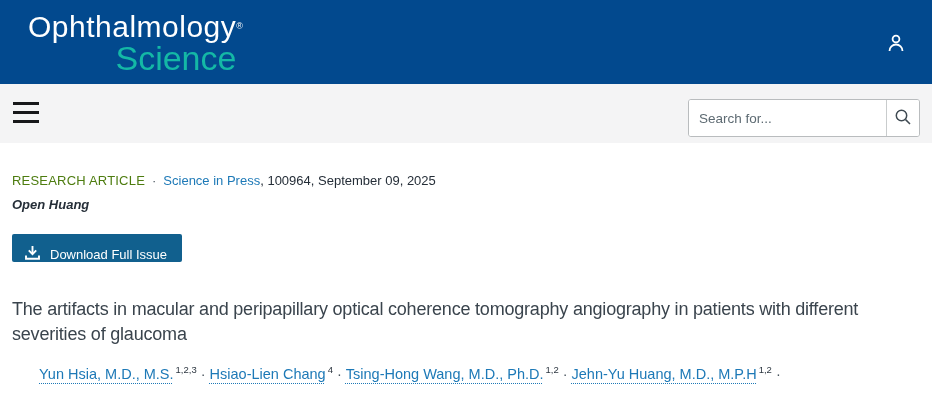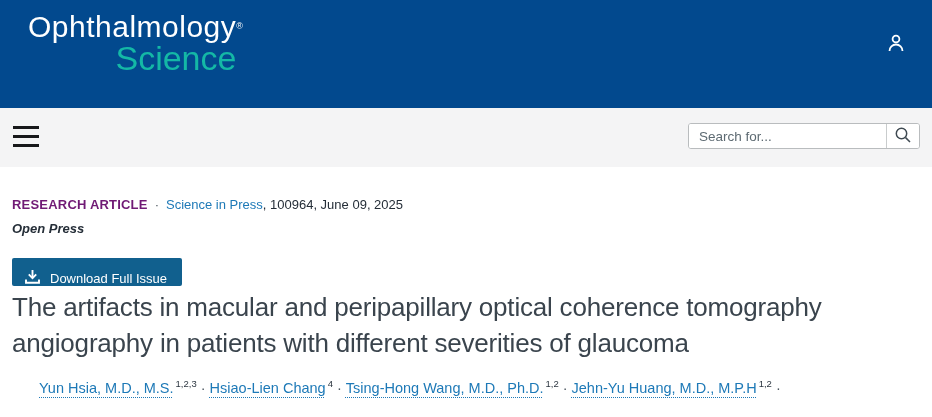--- a/index.html
+++ b/index.html
@@ -12,7 +12,7 @@
 
   
   .banner {
-    height: 108px;
+    height: 84px;
     background: #02498e;
     position: relative;
   }

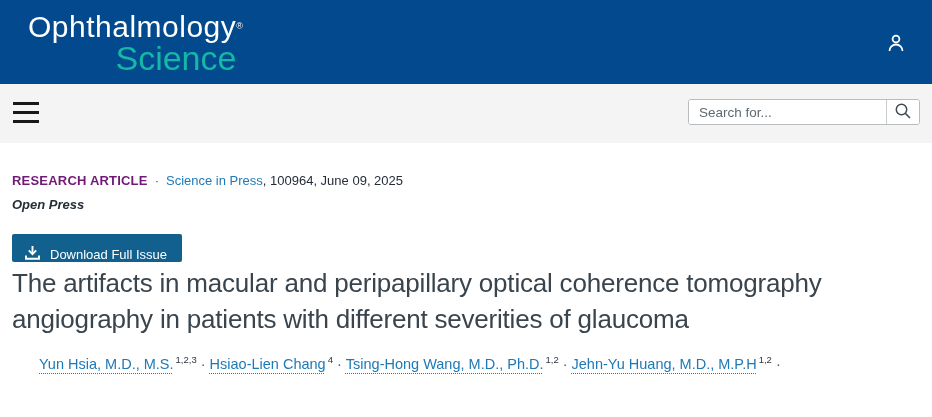--- a/index.html
+++ b/index.html
@@ -88,7 +88,7 @@
     right: 12px;
     top: 15px;
     width: 232px;
-    height: 26px;
+    height: 38px;
     display: flex;
     background: #ffffff;
     border: 1px solid #b9bcbe;

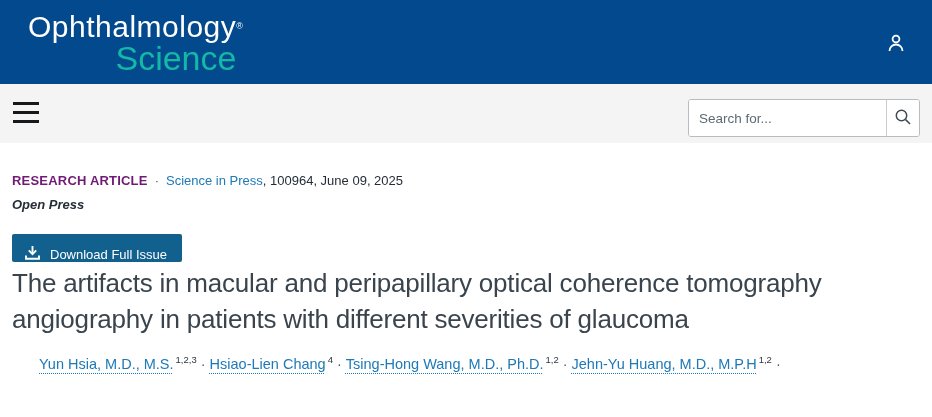--- a/index.html
+++ b/index.html
@@ -128,9 +128,9 @@
     gap: 7px;
   }
   .article-type {
-    font-weight: 700;
+    font-weight: 400;
     letter-spacing: 0.2px;
-    color: #701a75;
+    color: #4d7c0f;
   }
   .dot-sep { color: #4a555e; }
   .issue-link {

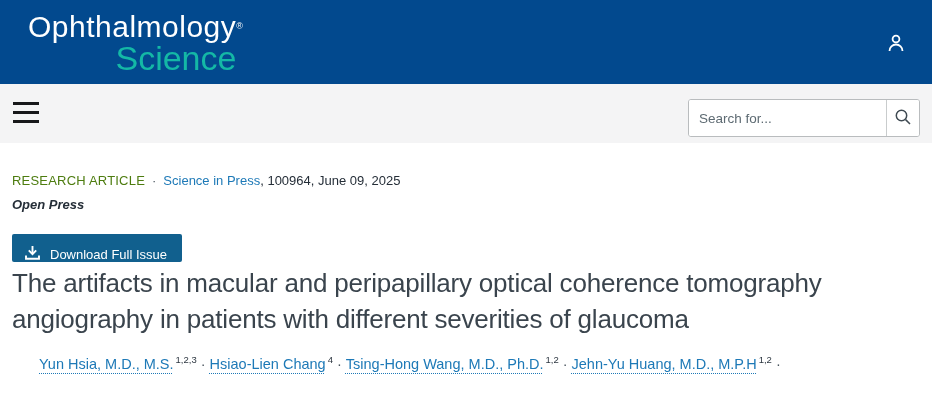--- a/index.html
+++ b/index.html
@@ -254,7 +254,7 @@
     <span class="article-type">RESEARCH ARTICLE</span>
     <span class="dot-sep">·</span>
     <span>
-      <a class="issue-link">Science in Press</a><span class="issue-rest">, 100964, June 09, 2025</span>
+      <a class="issue-link">Science in Press</a><span class="issue-rest">, 100964, September 09, 2025</span>
     </span>
   </div>
 

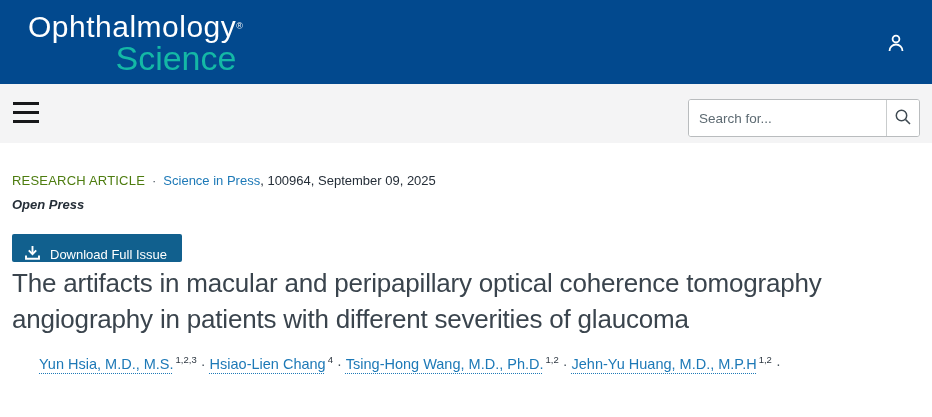--- a/index.html
+++ b/index.html
@@ -258,7 +258,7 @@
     </span>
   </div>
 
-  <div class="open-access">Open Press</div>
+  <div class="open-access">Open Huang</div>
 
   <button class="download-btn">
     <span>

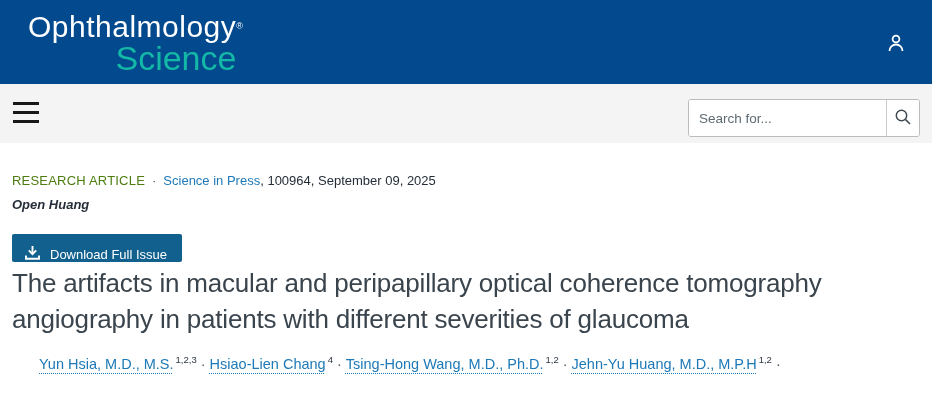--- a/index.html
+++ b/index.html
@@ -165,8 +165,8 @@
   }
 
   .article-title {
-    margin-top: 0;
-    font-size: 26px;
+    margin-top: 32px;
+    font-size: 18px;
     font-weight: 400;
     letter-spacing: -0.2px;
     line-height: 1.42;

